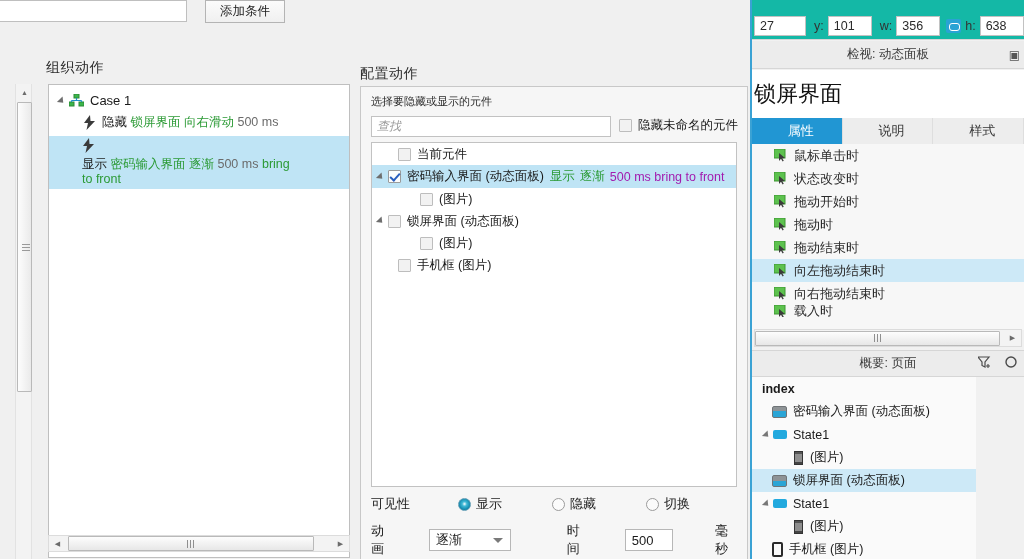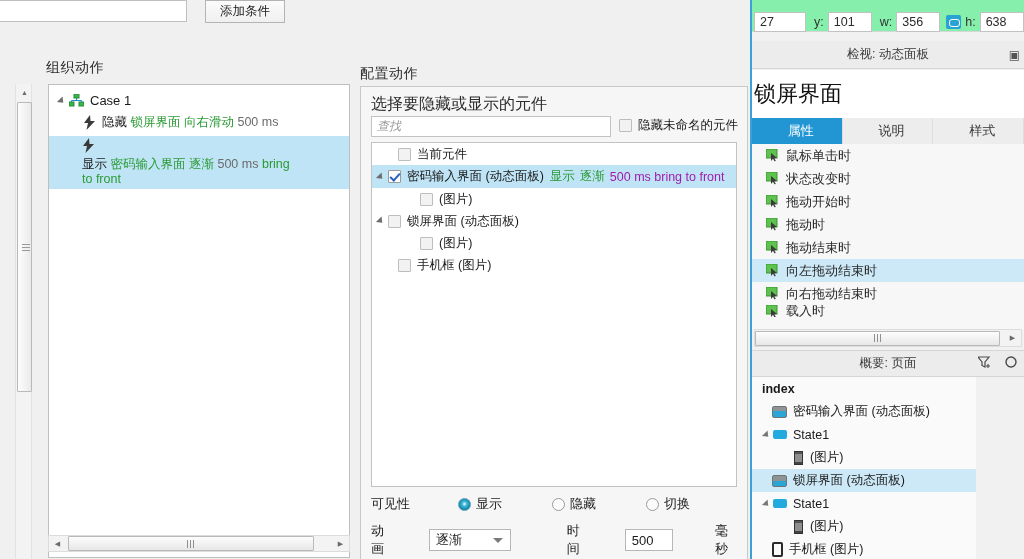--- a/index.html
+++ b/index.html
@@ -194,8 +194,8 @@
   }
   .rp-edge { position: absolute; left: 0; top: 0; width: 2px; height: 559px; background: #3aa2d4; }
   .rp-toolbar {
-    position: absolute; left: 2px; top: 0; width: 272px; height: 32px;
-    background: #86efac; border-bottom: 1px solid #d6d6d6;
+    position: absolute; left: 2px; top: 0; width: 272px; height: 40px;
+    background: #14b8a6; border-bottom: 1px solid #d6d6d6;
     display: flex; align-items: center; padding-top: 12px;
   }
   .tb-field {

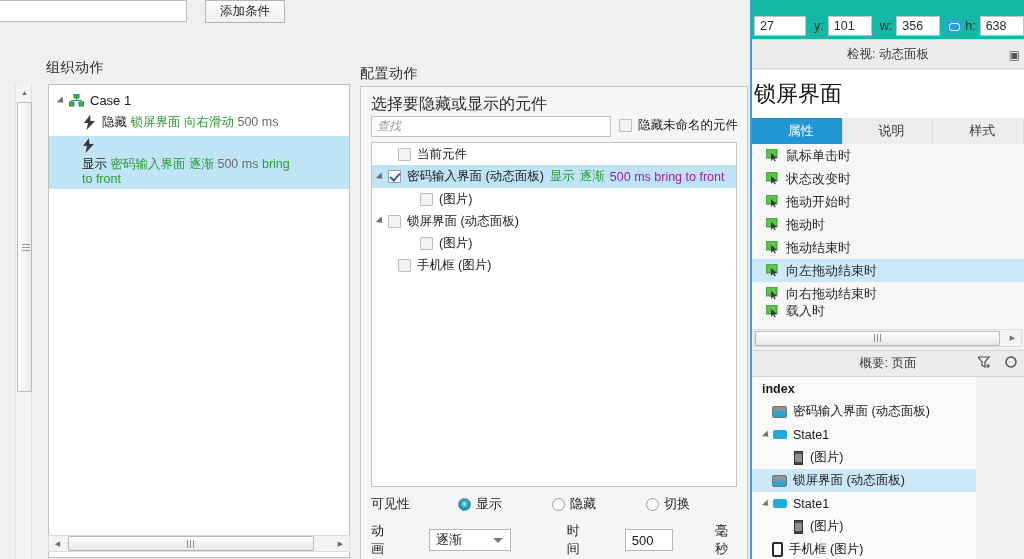--- a/index.html
+++ b/index.html
@@ -127,7 +127,7 @@
     background: #f6f6f6; border: 1px solid #c8c8c8;
   }
   .cfg-label {
-    position: absolute; left: 10px; top: 7px; font-size: 16px; color: #2b2b2b;
+    position: absolute; left: 10px; top: 7px; font-size: 11px; color: #2b2b2b;
   }
   .cfg-search {
     position: absolute; left: 10px; top: 29px; width: 240px; height: 21px;

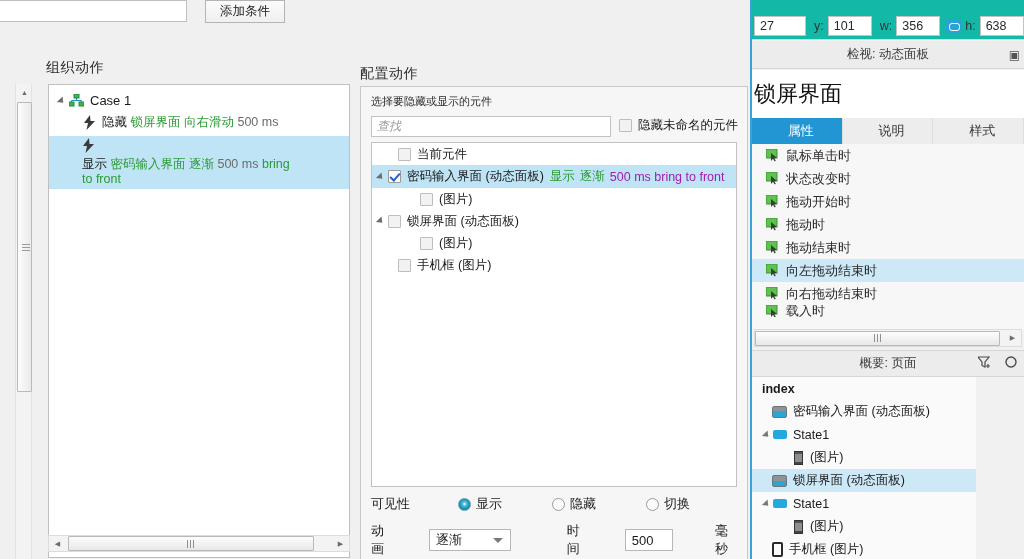--- a/index.html
+++ b/index.html
@@ -242,7 +242,7 @@
   }
   .ev-row {
     display: flex; align-items: center; height: 23px;
-    padding-left: 14px; font-size: 13px; color: #2b2b2b;
+    padding-left: 22px; font-size: 13px; color: #2b2b2b;
   }
   .ev-row.sel { background: #cde9f7; }
   .ev-icon { width: 13px; height: 13px; flex: none; margin-right: 7px; position: relative; }

